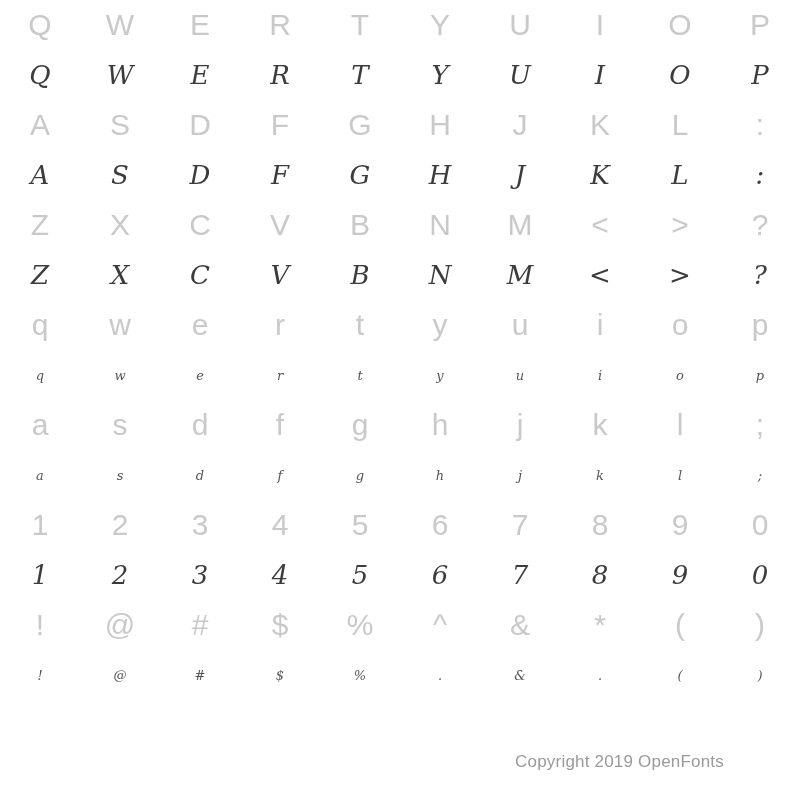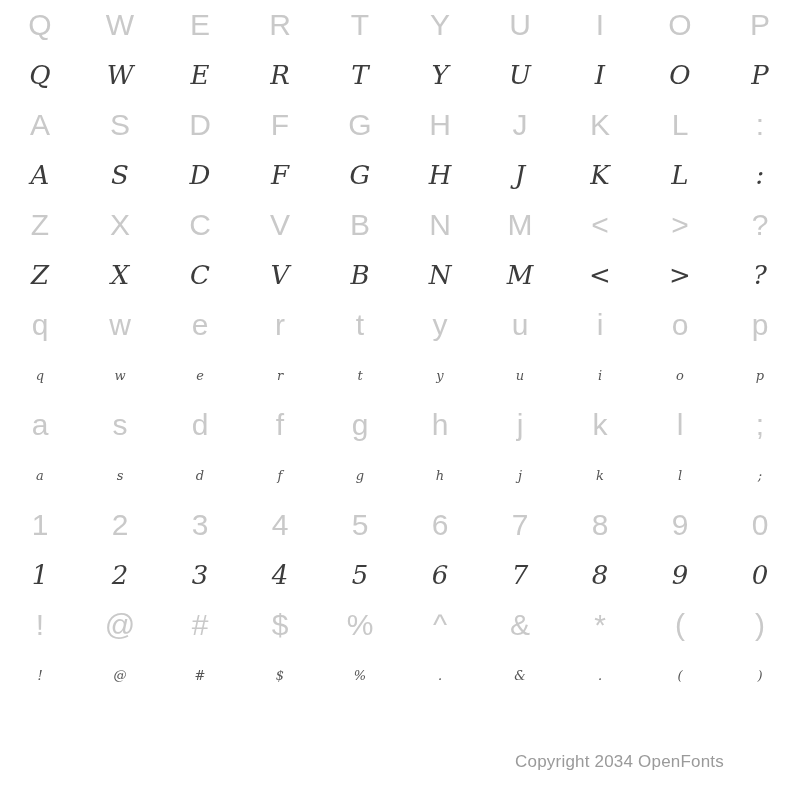--- a/index.html
+++ b/index.html
@@ -253,7 +253,7 @@
         <div class="cell">)</div>
       </div>
     </div>
-  <div class="footer">Copyright 2034 OpenFonts</div>
+  <div class="footer">Copyright 2019 OpenFonts</div>
 </div>
 
 </body></html>

